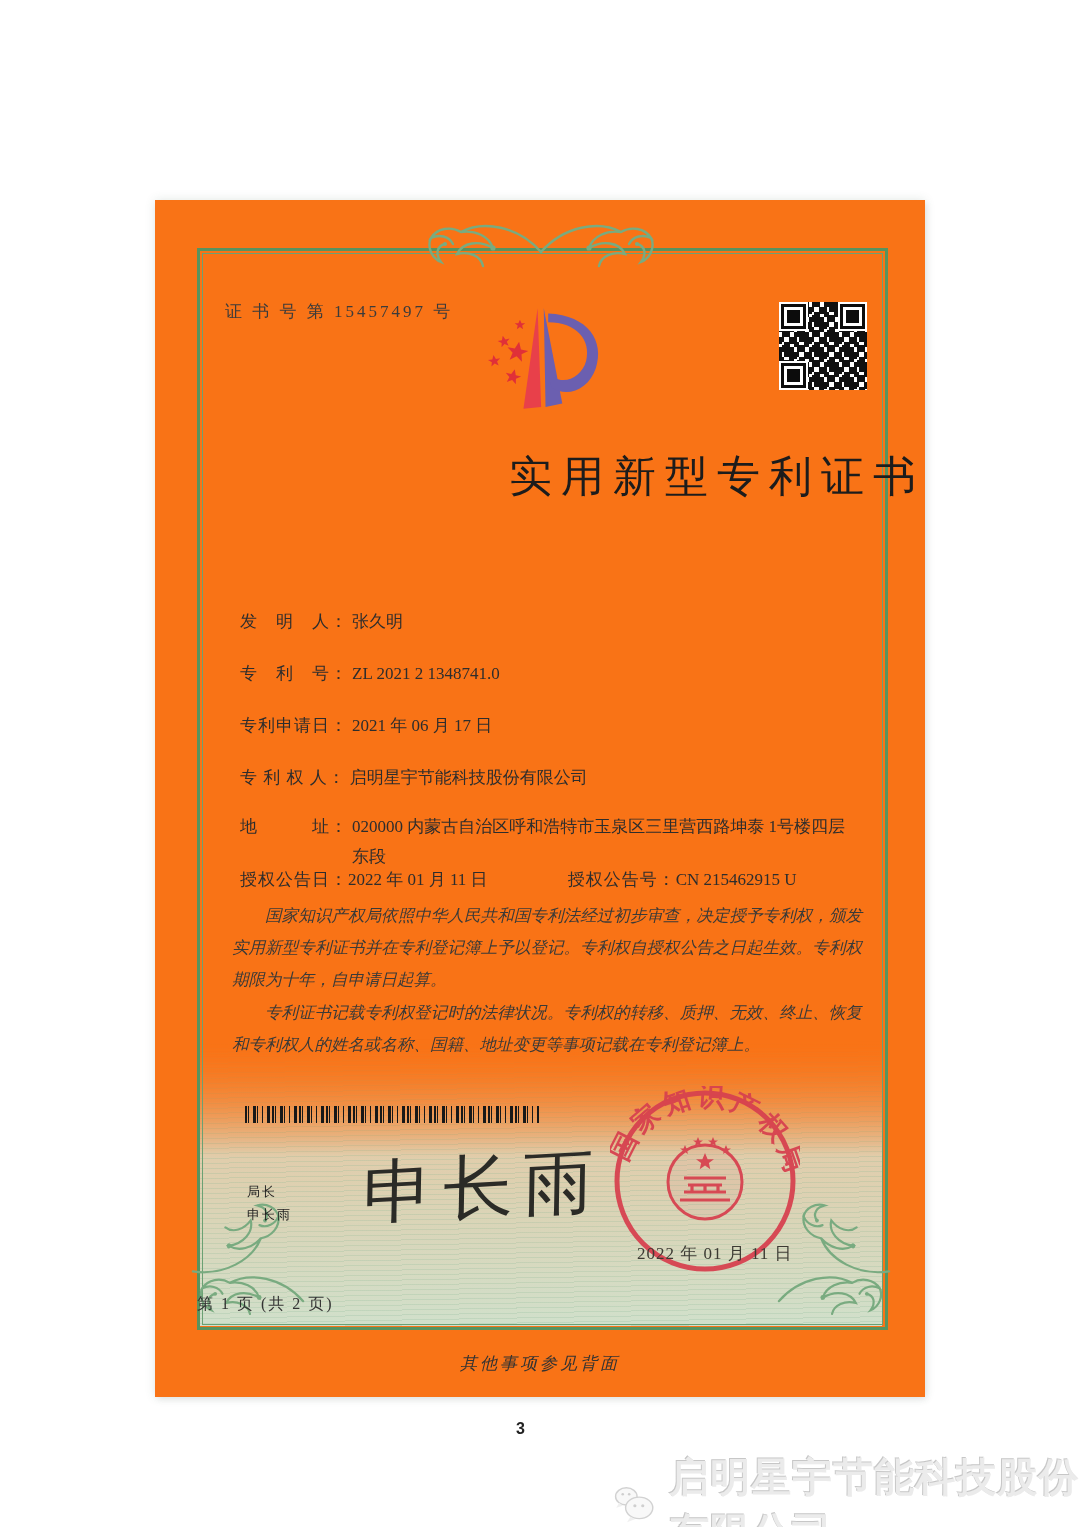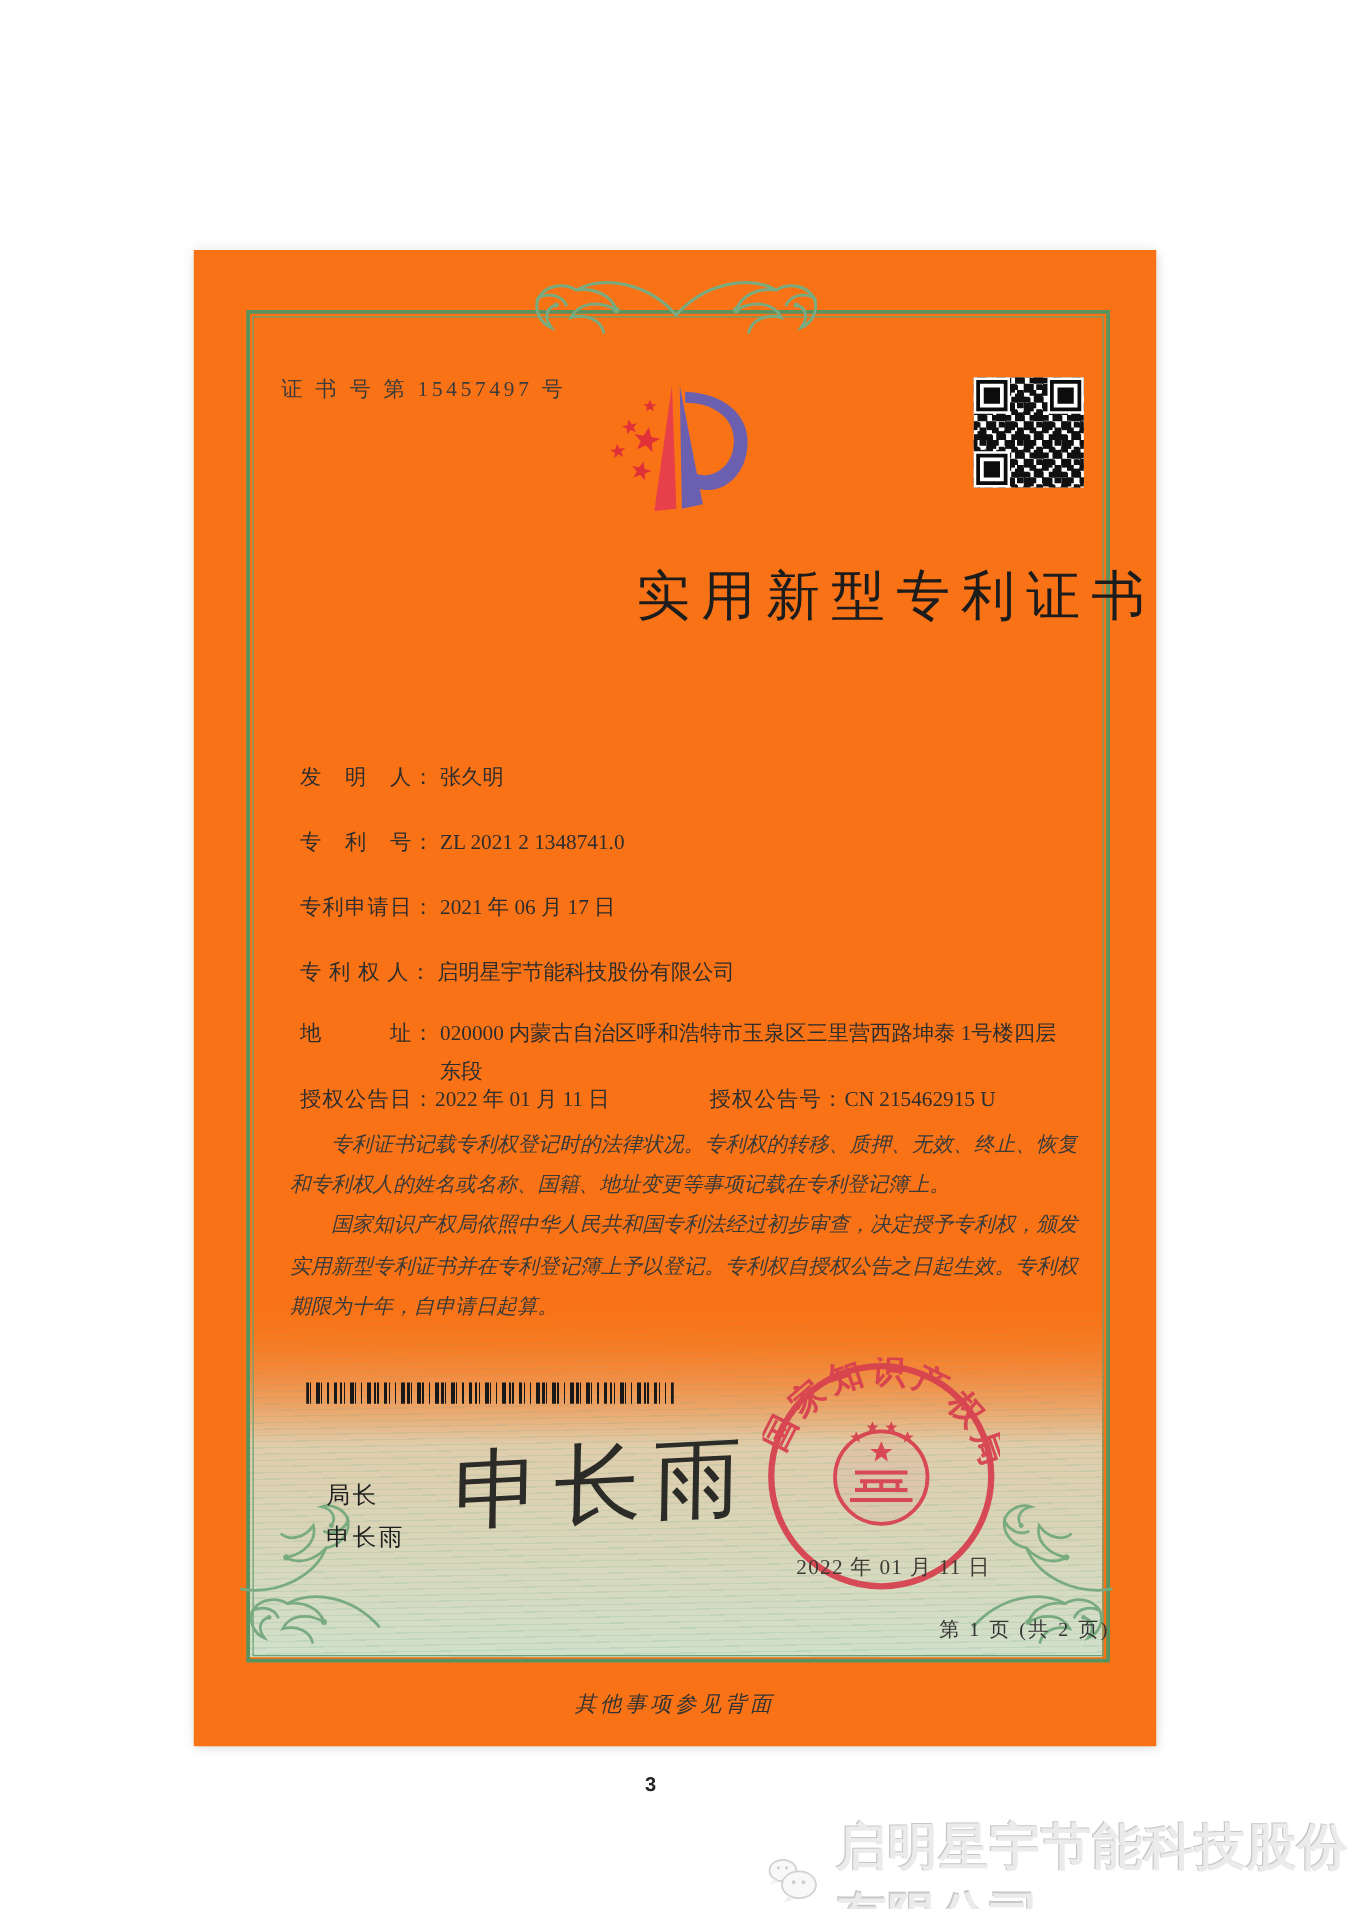--- a/index.html
+++ b/index.html
@@ -162,8 +162,8 @@
     </div>
 
     <div class="body-text">
+      <p>国家知识产权局依照中华人民共和国专利法经过初步审查，决定授予专利权，颁发实用新型专利证书并在专利登记簿上予以登记。专利权自授权公告之日起生效。专利权期限为十年，自申请日起算。</p>
       <p>专利证书记载专利权登记时的法律状况。专利权的转移、质押、无效、终止、恢复和专利权人的姓名或名称、国籍、地址变更等事项记载在专利登记簿上。</p>
-      <p>国家知识产权局依照中华人民共和国专利法经过初步审查，决定授予专利权，颁发实用新型专利证书并在专利登记簿上予以登记。专利权自授权公告之日起生效。专利权期限为十年，自申请日起算。</p>
     </div>
 
     <div class="barcode"></div>

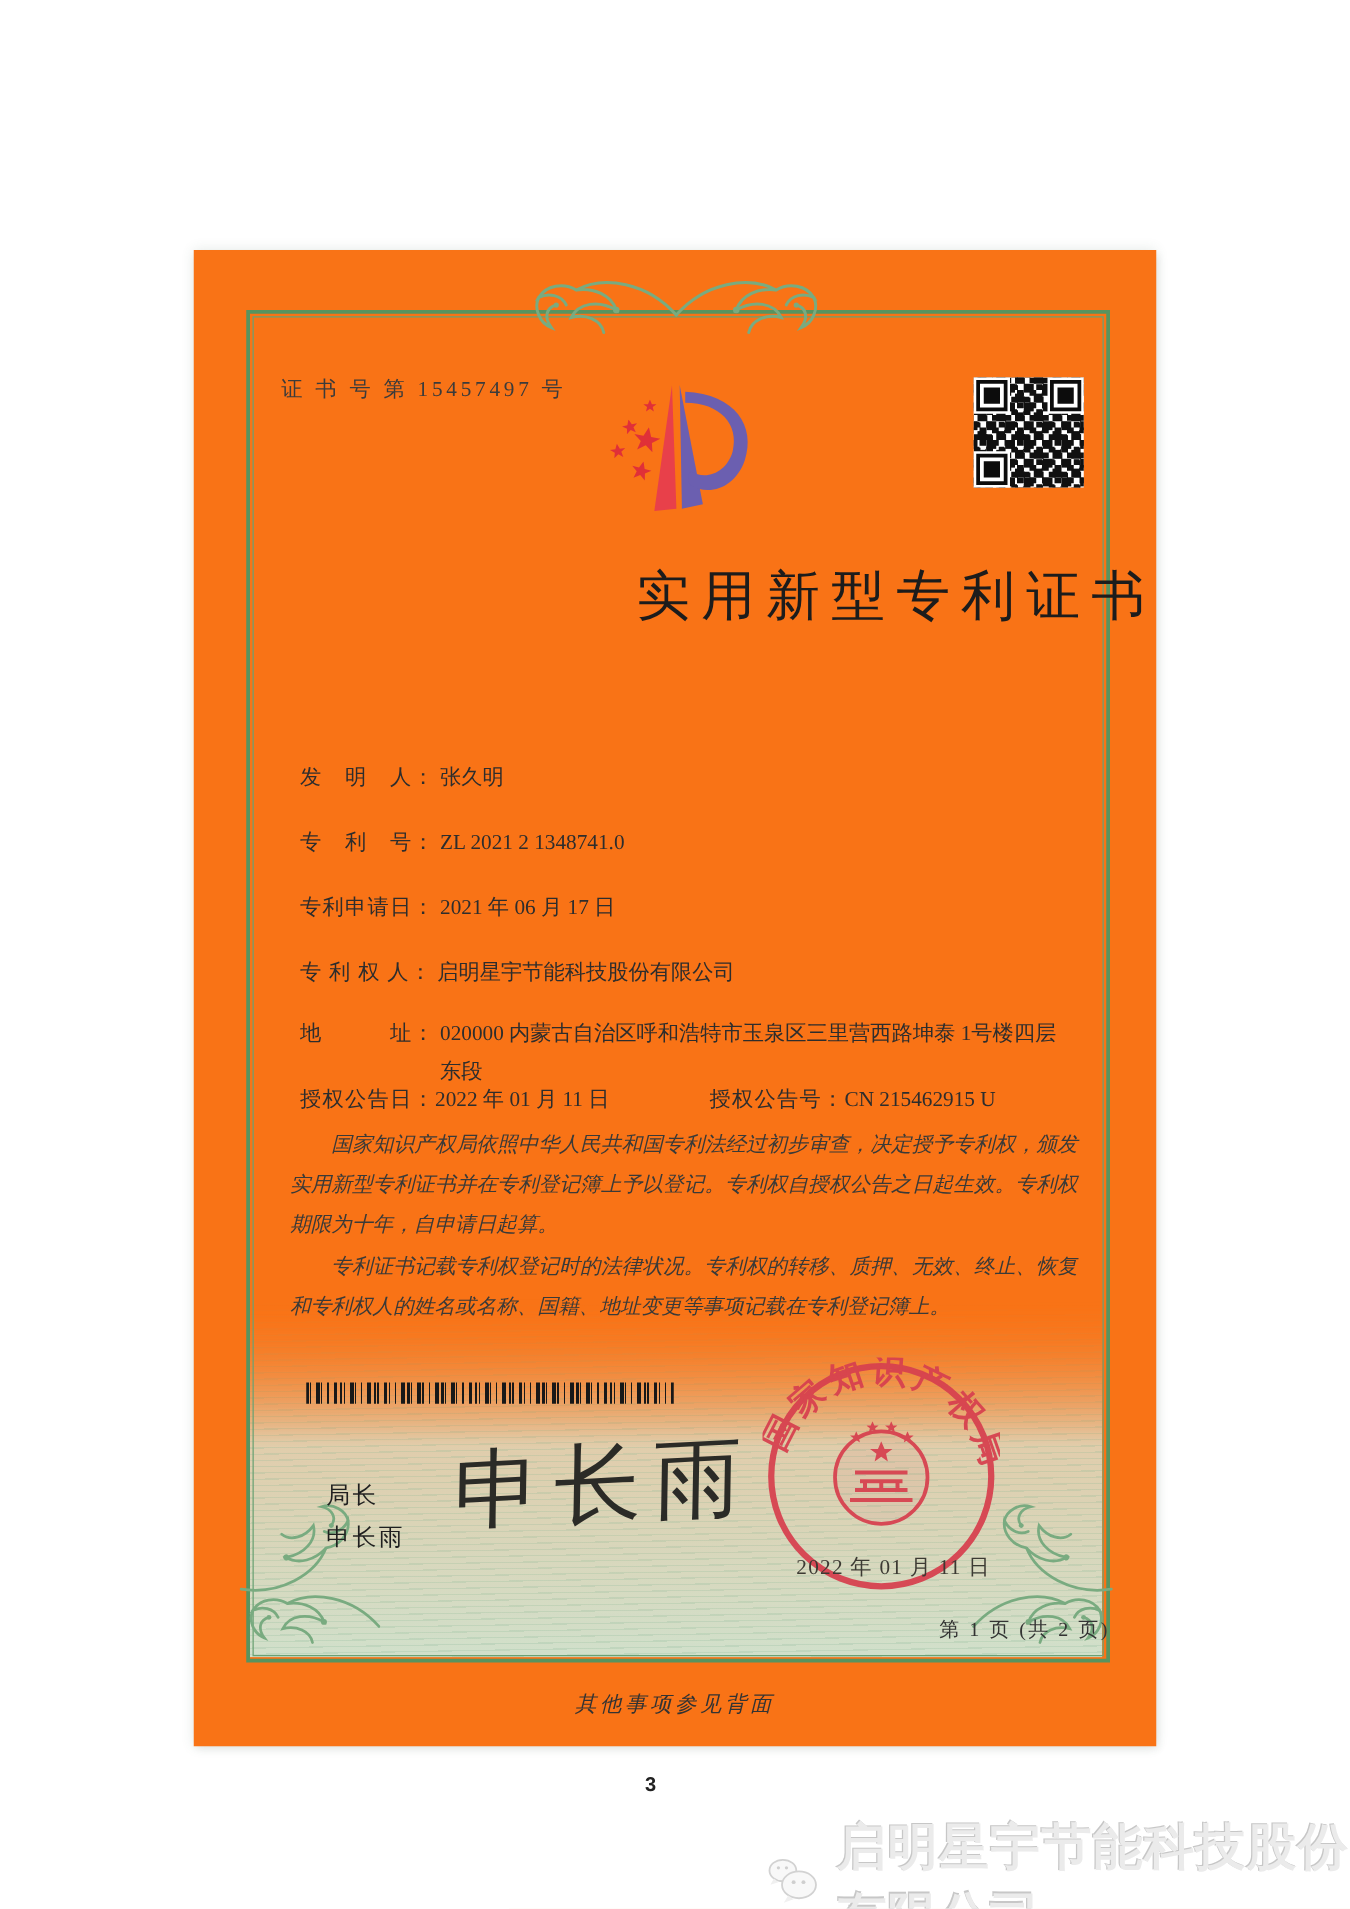--- a/index.html
+++ b/index.html
@@ -45,8 +45,8 @@
      repeating-linear-gradient(90deg,#181818 0 2px,transparent 2px 3px,#181818 3px 4px,transparent 4px 8px,
        #181818 8px 11px,transparent 11px 12px,#181818 12px 13px,transparent 13px 17px,
        #181818 17px 18px,transparent 18px 22px,#181818 22px 25px,transparent 25px 27px);}
-  .director{position:absolute;left:106px;top:980px;z-index:3;font-family:"Liberation Sans", sans-serif;
-            font-size:19px;letter-spacing:2px;color:#1f1f1f;line-height:1.8;}
+  .director{position:absolute;left:92px;top:980px;z-index:3;font-family:"Liberation Sans", sans-serif;
+            font-size:13px;letter-spacing:2px;color:#1f1f1f;line-height:1.8;}
   .signature{position:absolute;left:208px;top:938px;width:360px;z-index:4;font-size:70px;color:#2b2b27;
              letter-spacing:10px;transform:rotate(-3deg) skewX(-4deg);}
   .seal{position:absolute;left:455px;top:886px;z-index:3;opacity:.94;}

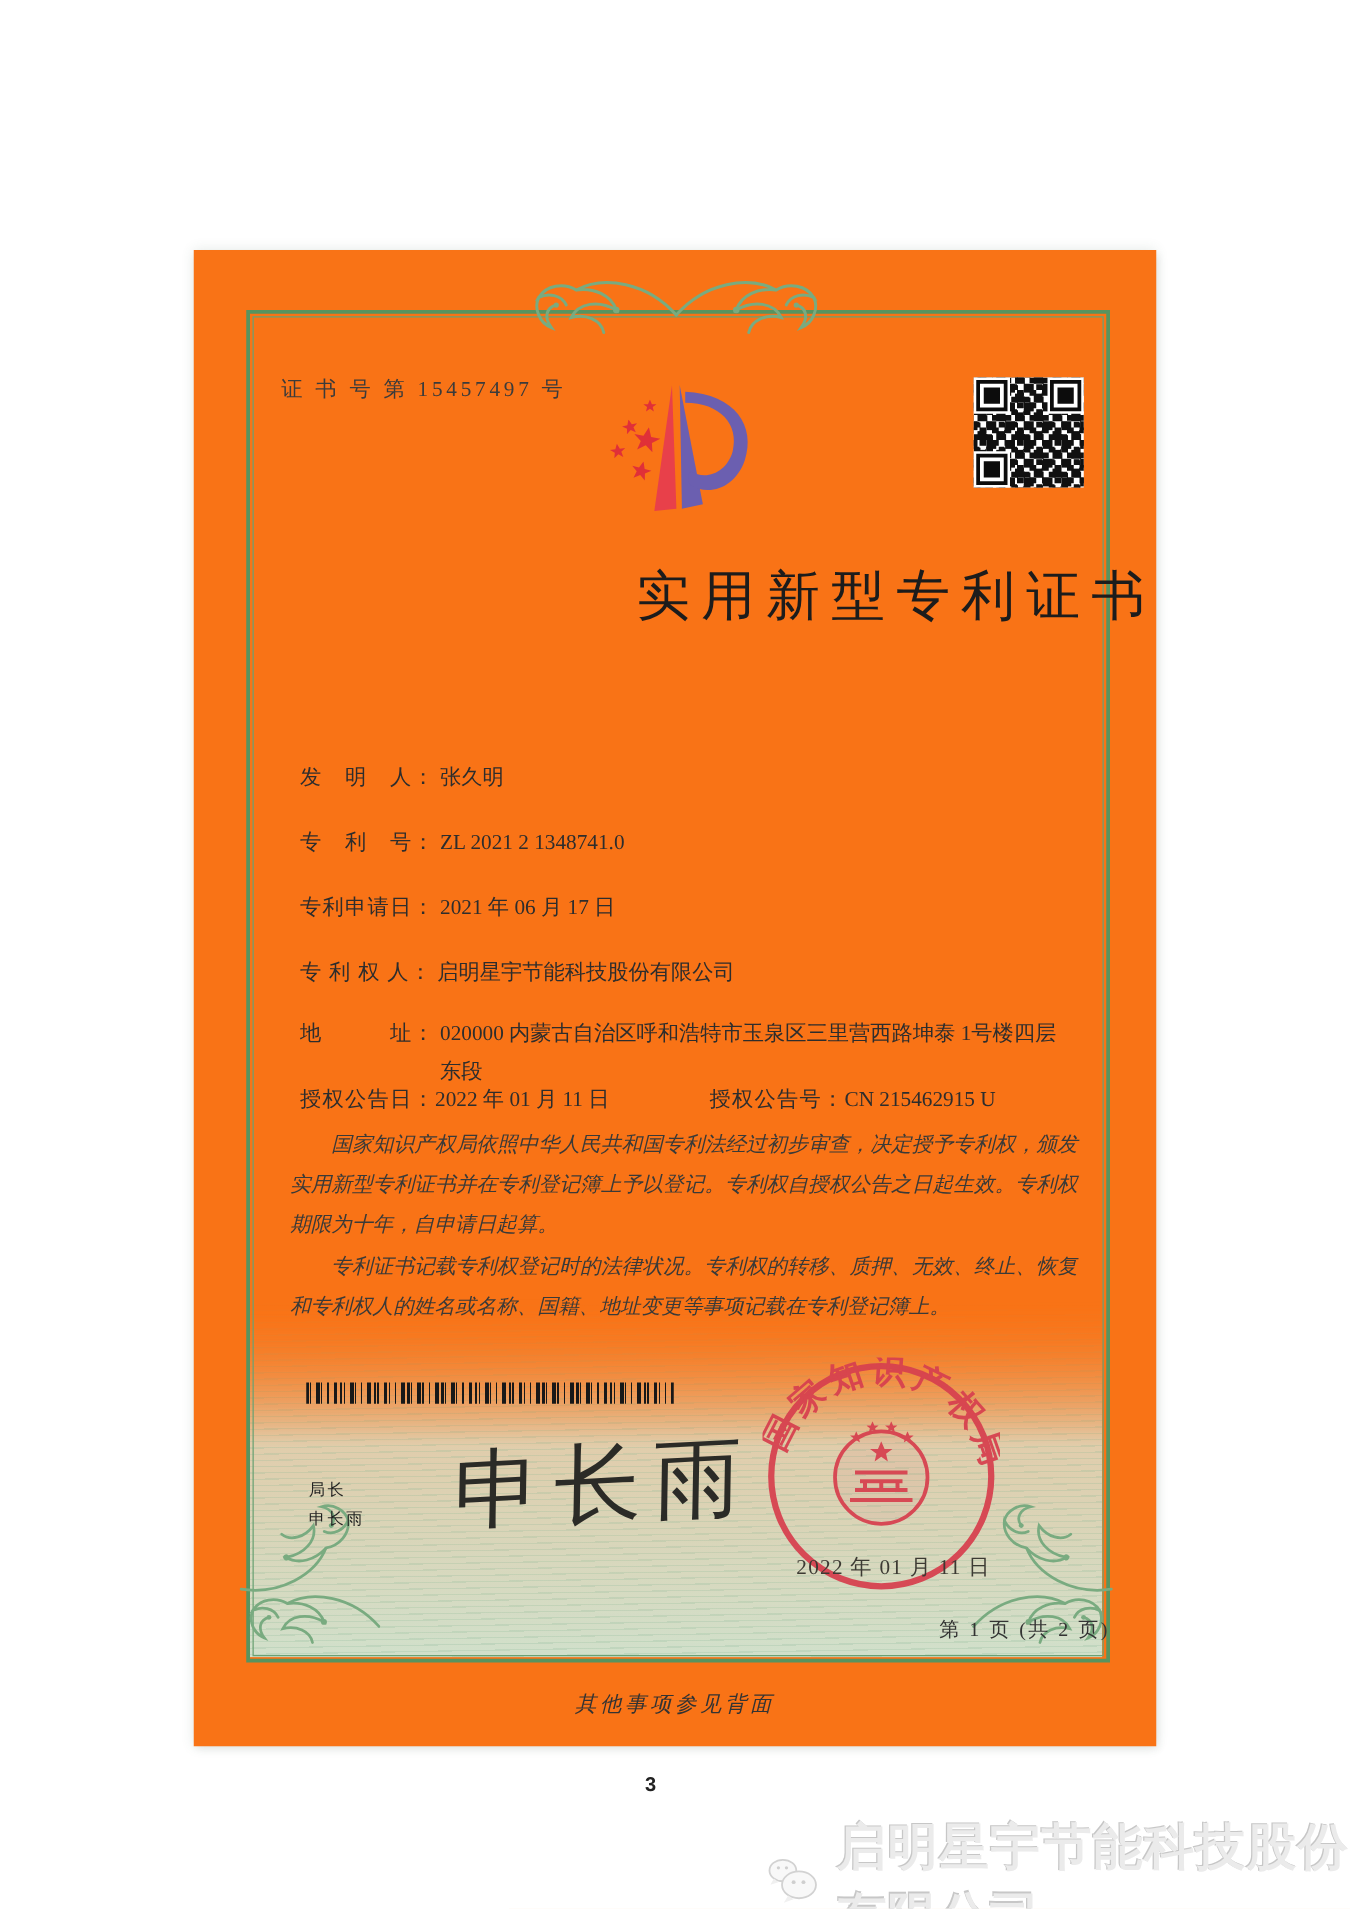--- a/index.html
+++ b/index.html
@@ -51,7 +51,7 @@
              letter-spacing:10px;transform:rotate(-3deg) skewX(-4deg);}
   .seal{position:absolute;left:455px;top:886px;z-index:3;opacity:.94;}
   .seal-date{position:absolute;left:482px;top:1042px;z-index:5;font-size:17px;letter-spacing:1px;color:#3c3a33;}
-  .page-info{position:absolute;left:42px;top:1094px;width:691px;z-index:3;text-align:right;
+  .page-info{position:absolute;left:42px;top:1094px;width:691px;z-index:3;text-align:left;
              font-size:16px;letter-spacing:2px;color:#333;}
   .back-note{position:absolute;left:0;top:1152px;width:770px;z-index:3;text-align:center;
              font-size:17px;letter-spacing:3px;color:#333;font-style:italic;}

